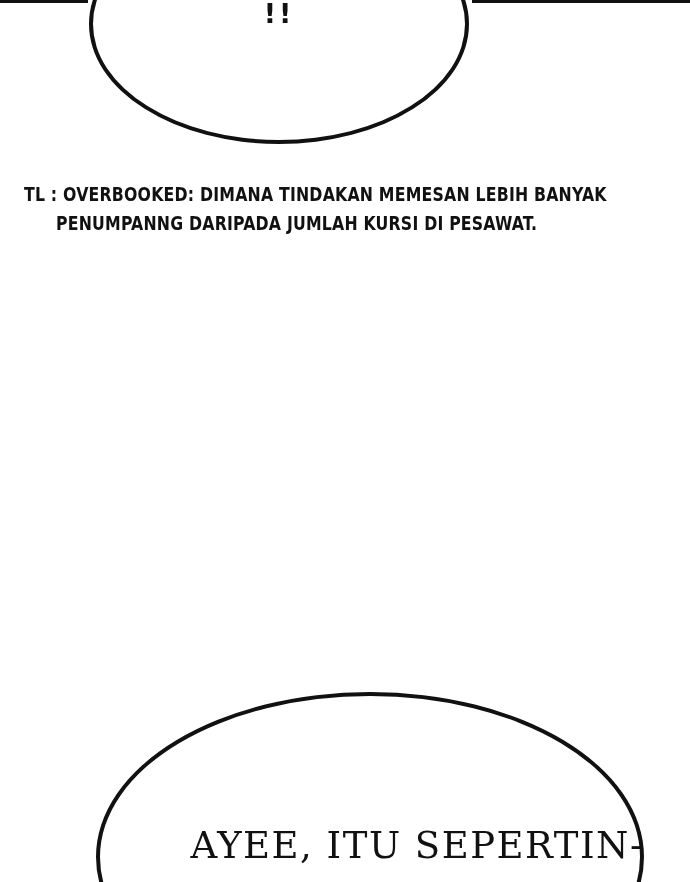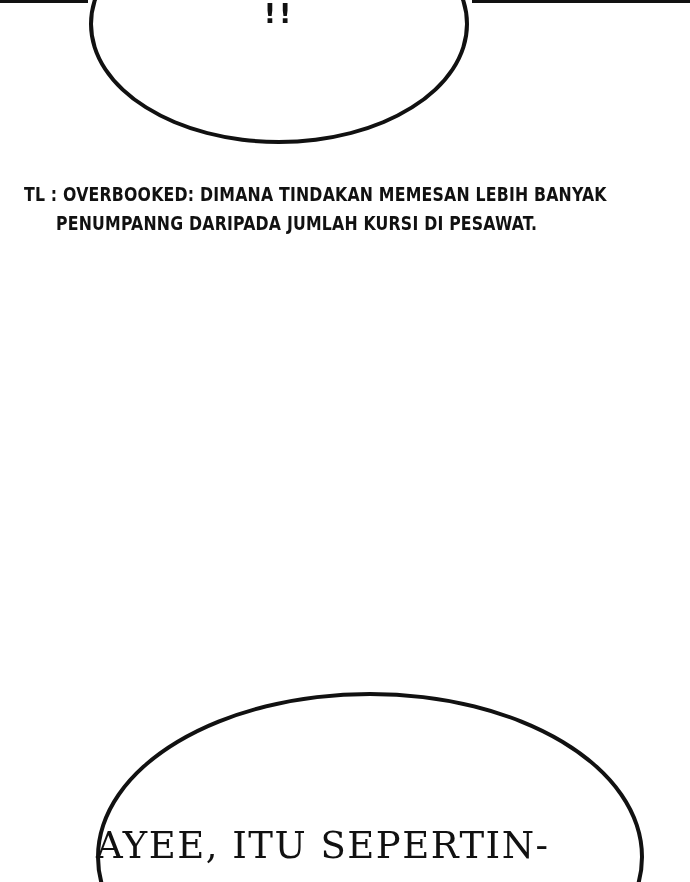--- a/index.html
+++ b/index.html
@@ -95,7 +95,7 @@
     left: 96px;
     top: 826px;
     width: 548px;
-    text-align: left;
+    text-align: right;
     font-family: "DejaVu Serif", serif;
     font-weight: 400;
     font-size: 37px;

